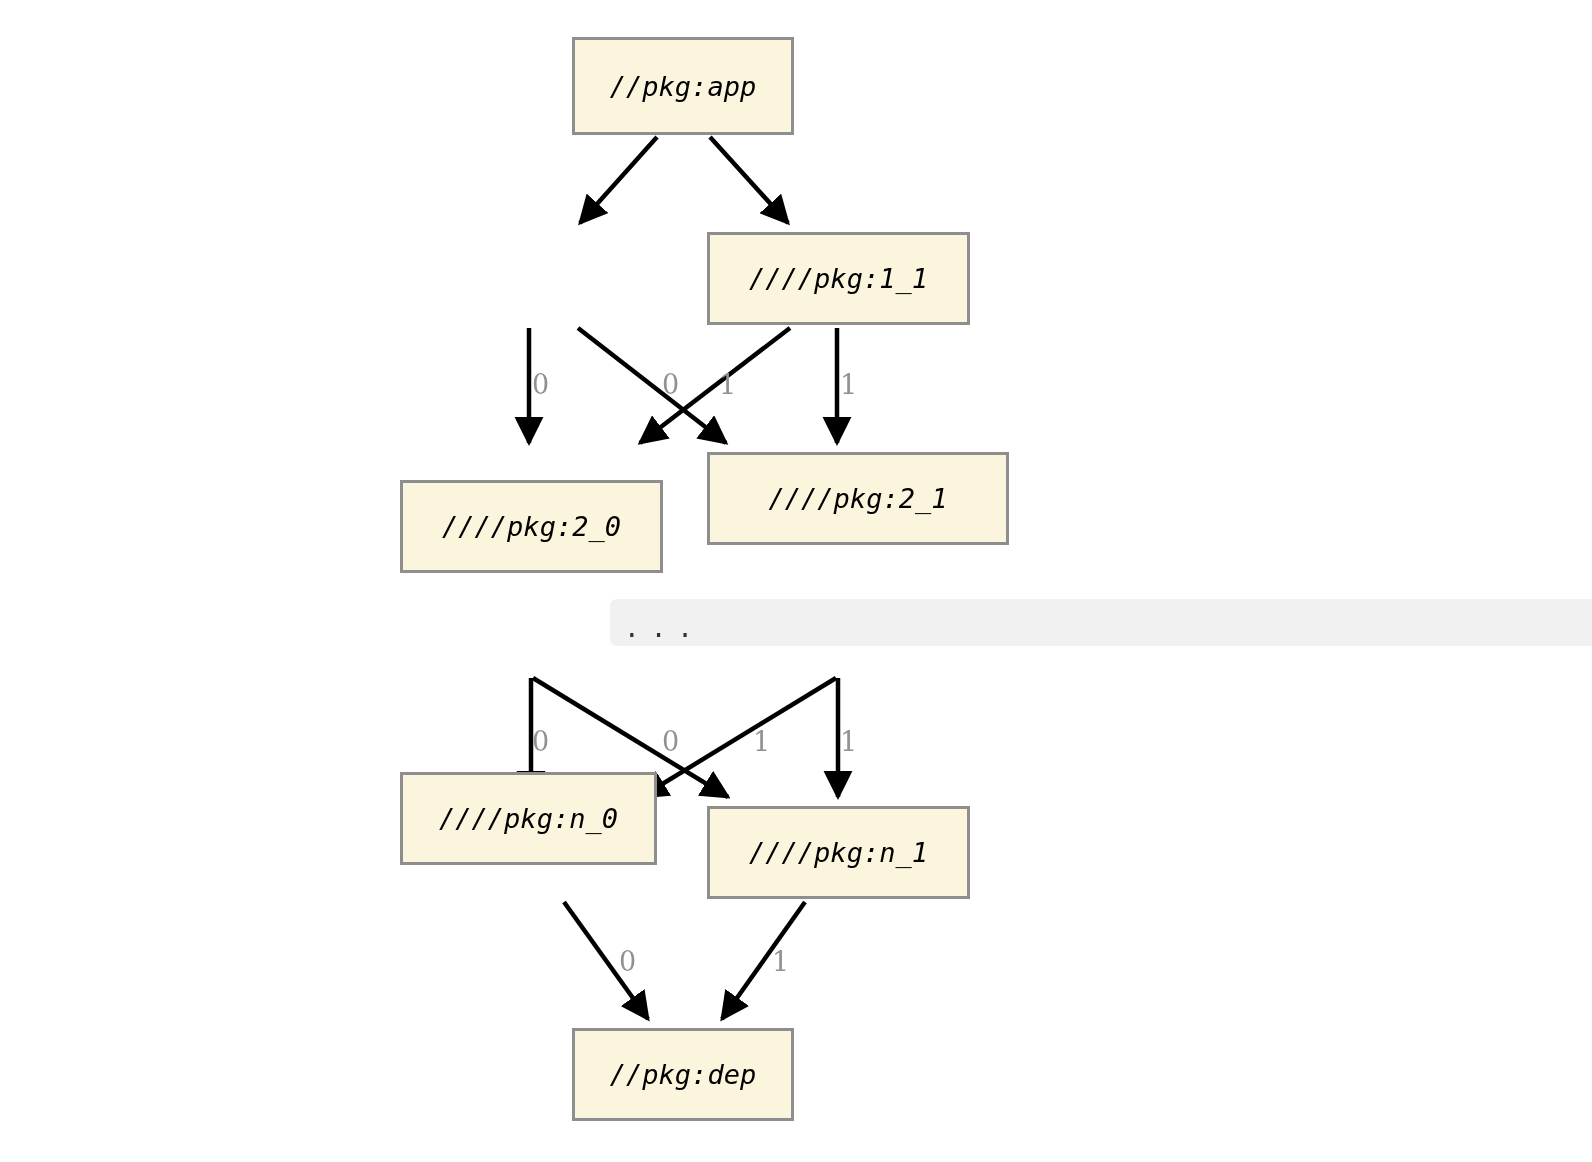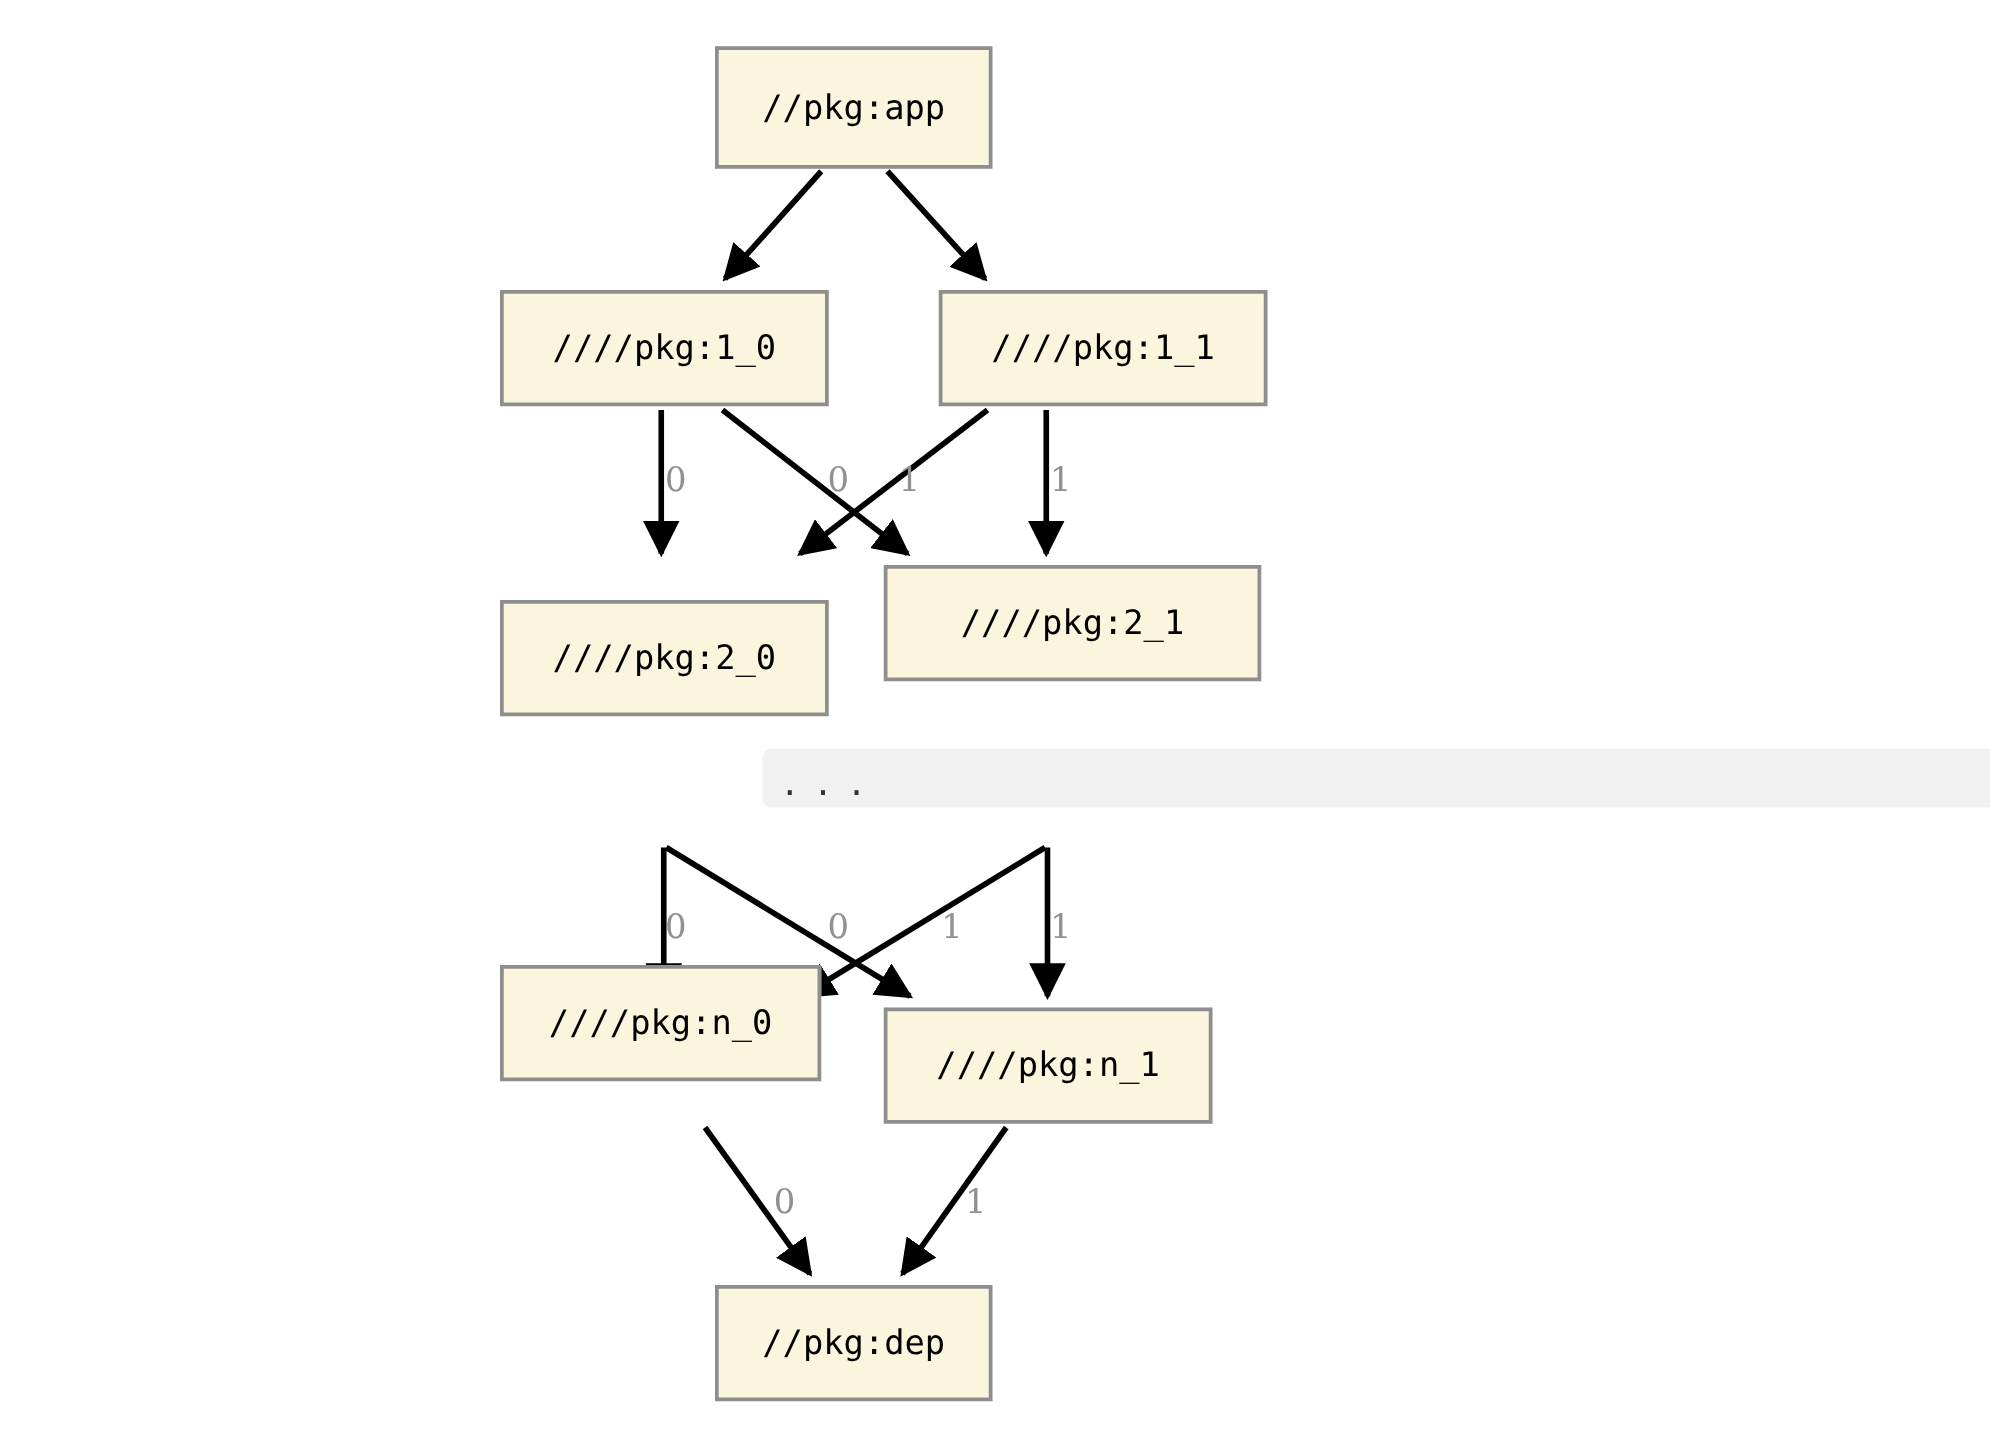--- a/index.html
+++ b/index.html
@@ -34,6 +34,7 @@
     align-items: center;
     justify-content: center;
     z-index: 3;
+    font-style: italic;
   }
   .node-label {
     font-family: "DejaVu Sans Mono", monospace;

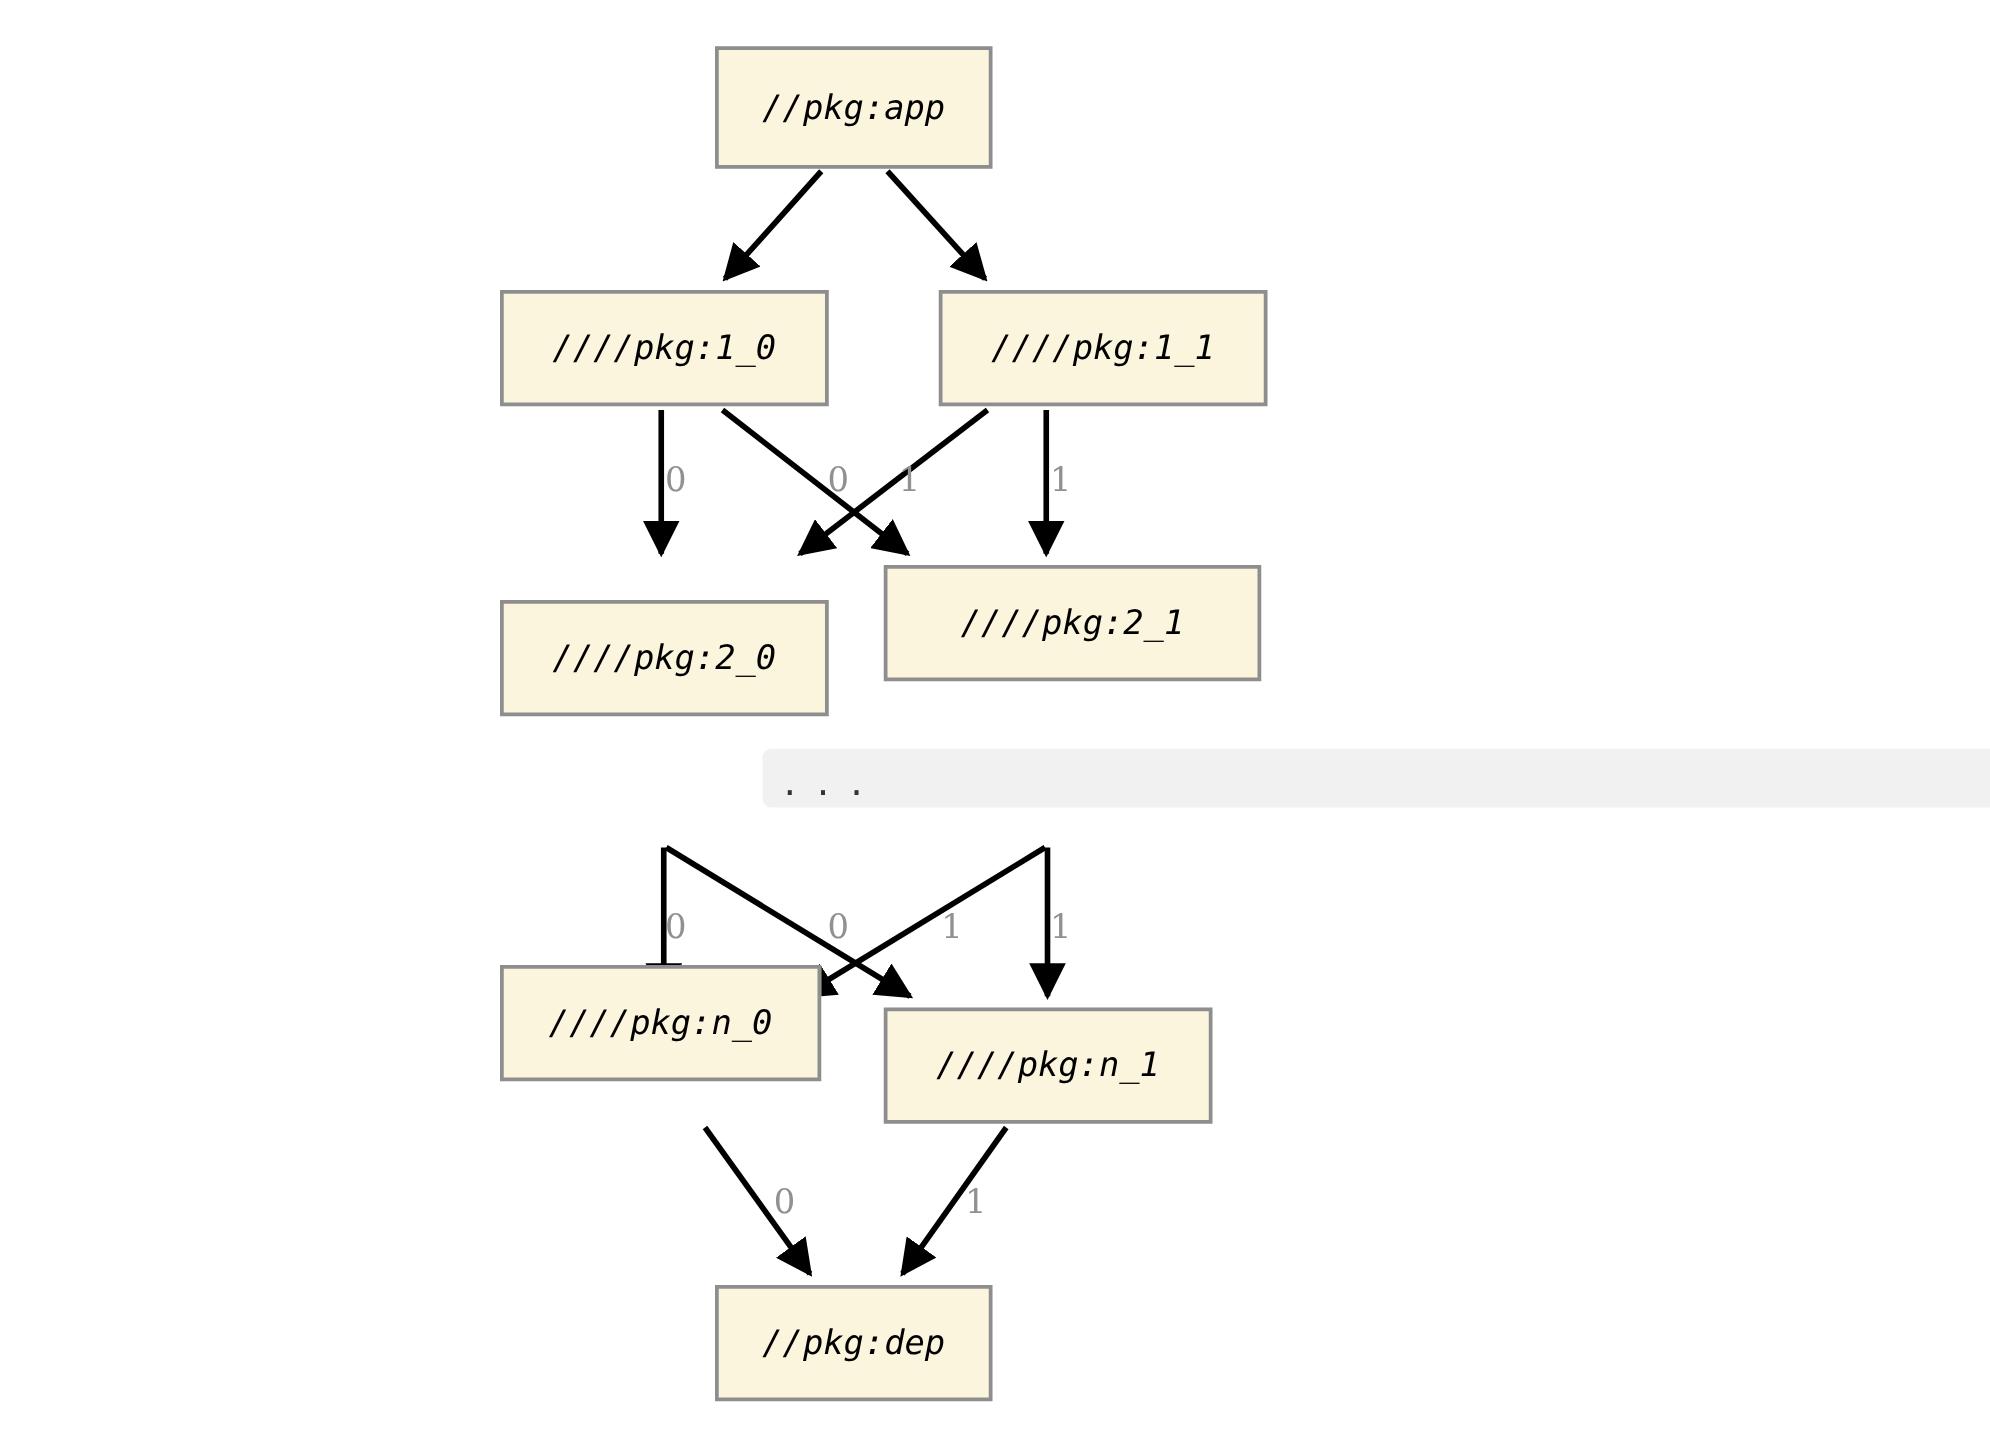--- a/index.html
+++ b/index.html
@@ -117,9 +117,6 @@
     <span class="node-label">//pkg:app</span>
   </div>
 
-  <div class="node-box" style="left:400px; top:232px; width:263px; height:93px;">
-    <span class="node-label">////pkg:1_0</span>
-  </div>
 
   <div class="node-box" style="left:707px; top:232px; width:263px; height:93px;margin-left:44px;">
     <span class="node-label">////pkg:1_1</span>

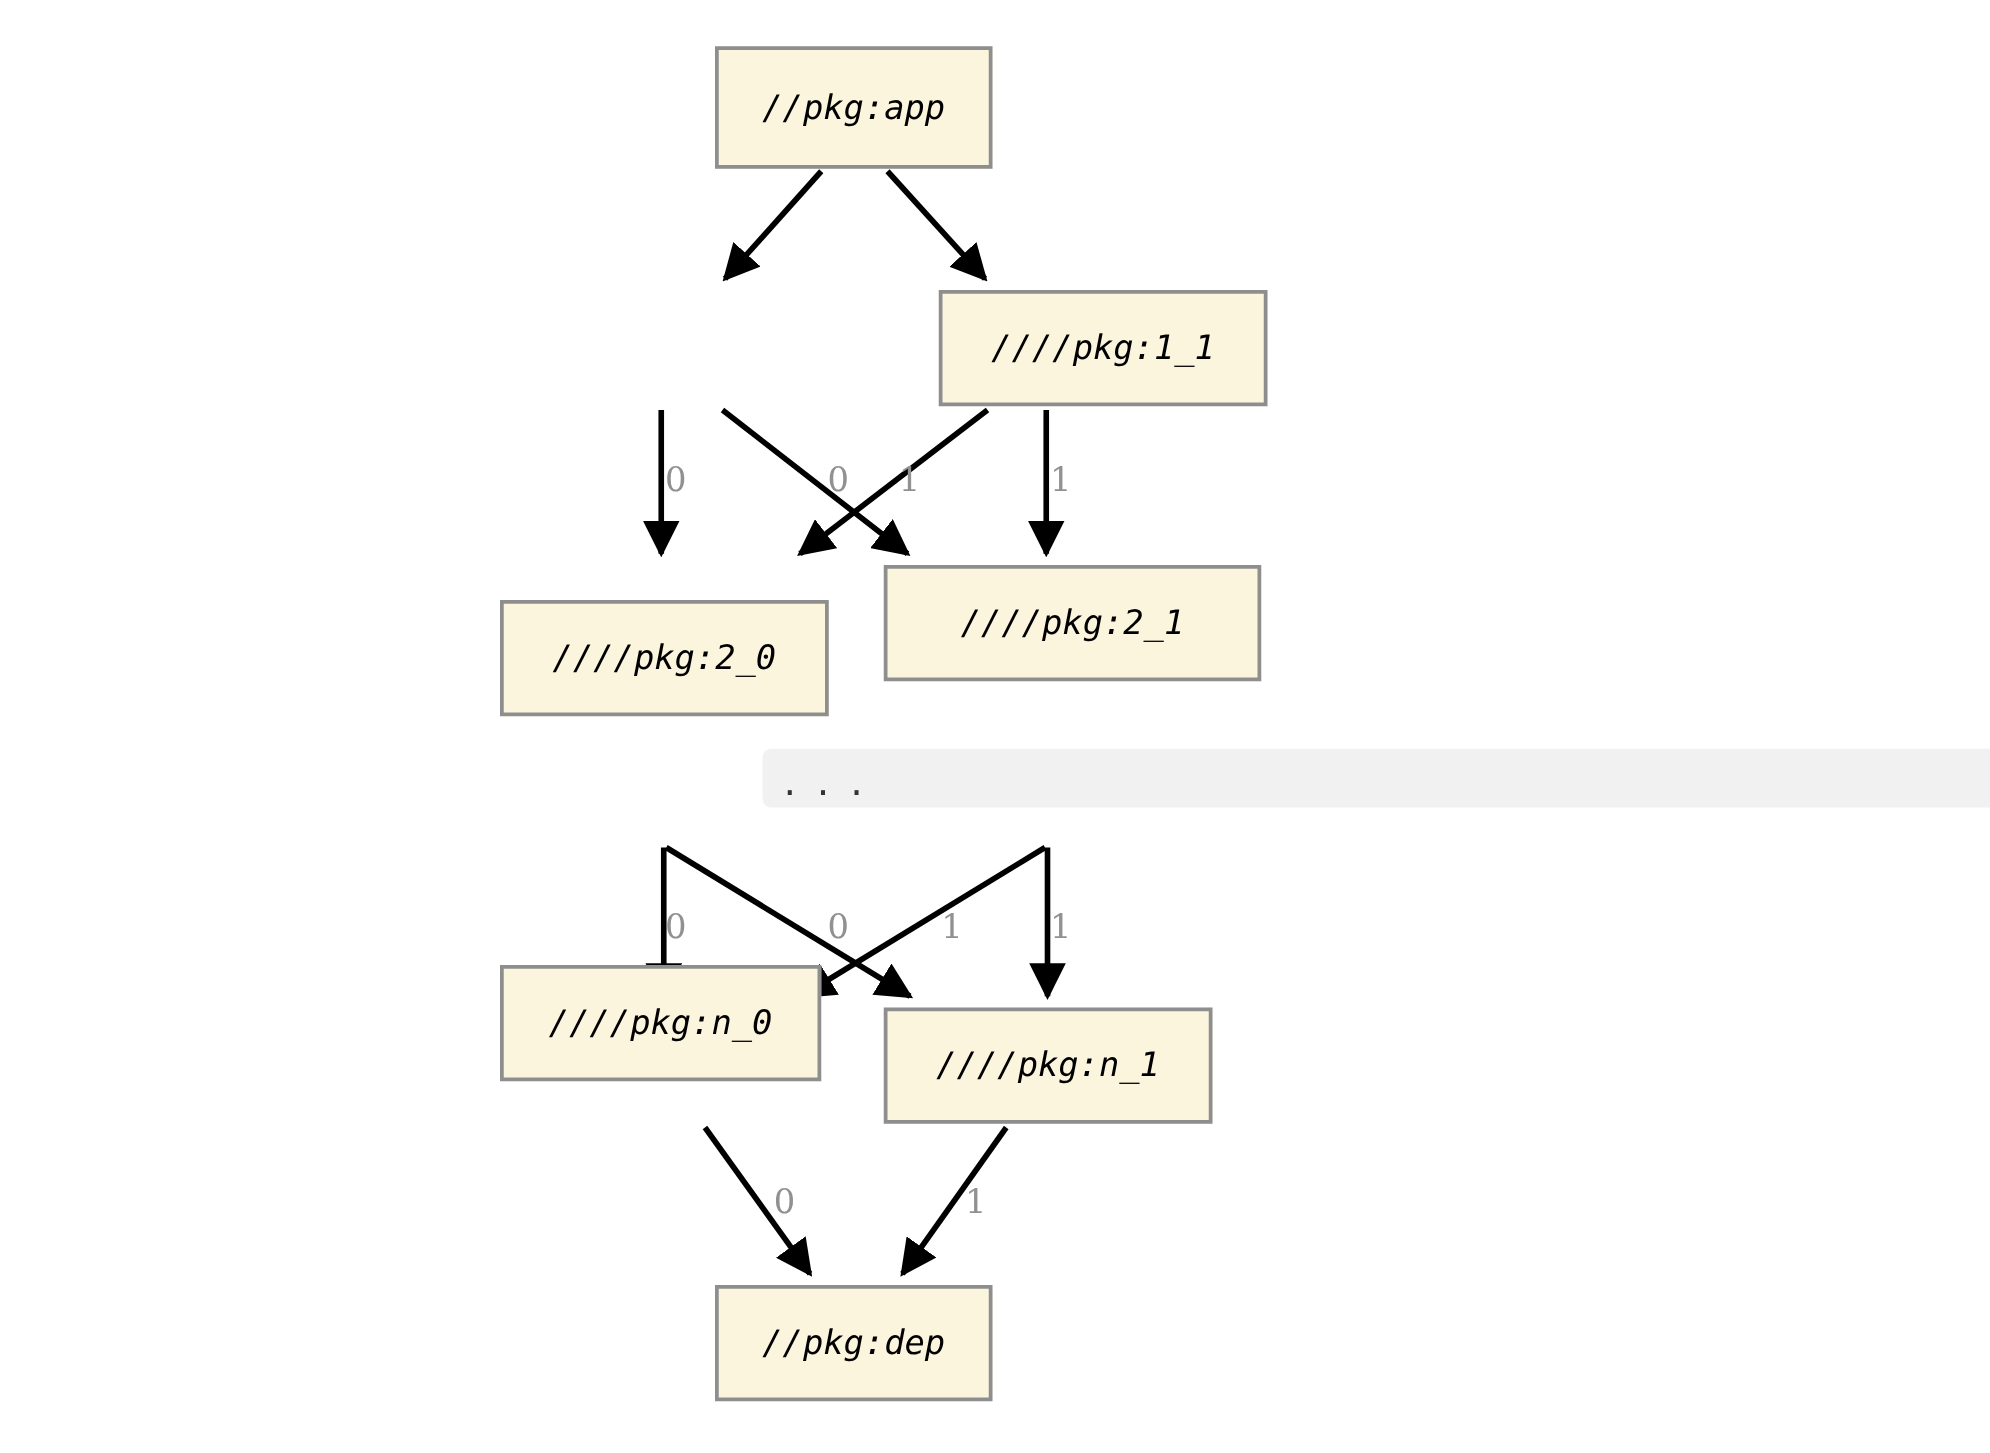--- a/index.html
+++ b/index.html
@@ -118,7 +118,7 @@
   </div>
 
 
-  <div class="node-box" style="left:707px; top:232px; width:263px; height:93px;margin-left:44px;">
+  <div class="node-box" style="left:707px; top:232px; width:263px; height:93px;">
     <span class="node-label">////pkg:1_1</span>
   </div>
 

